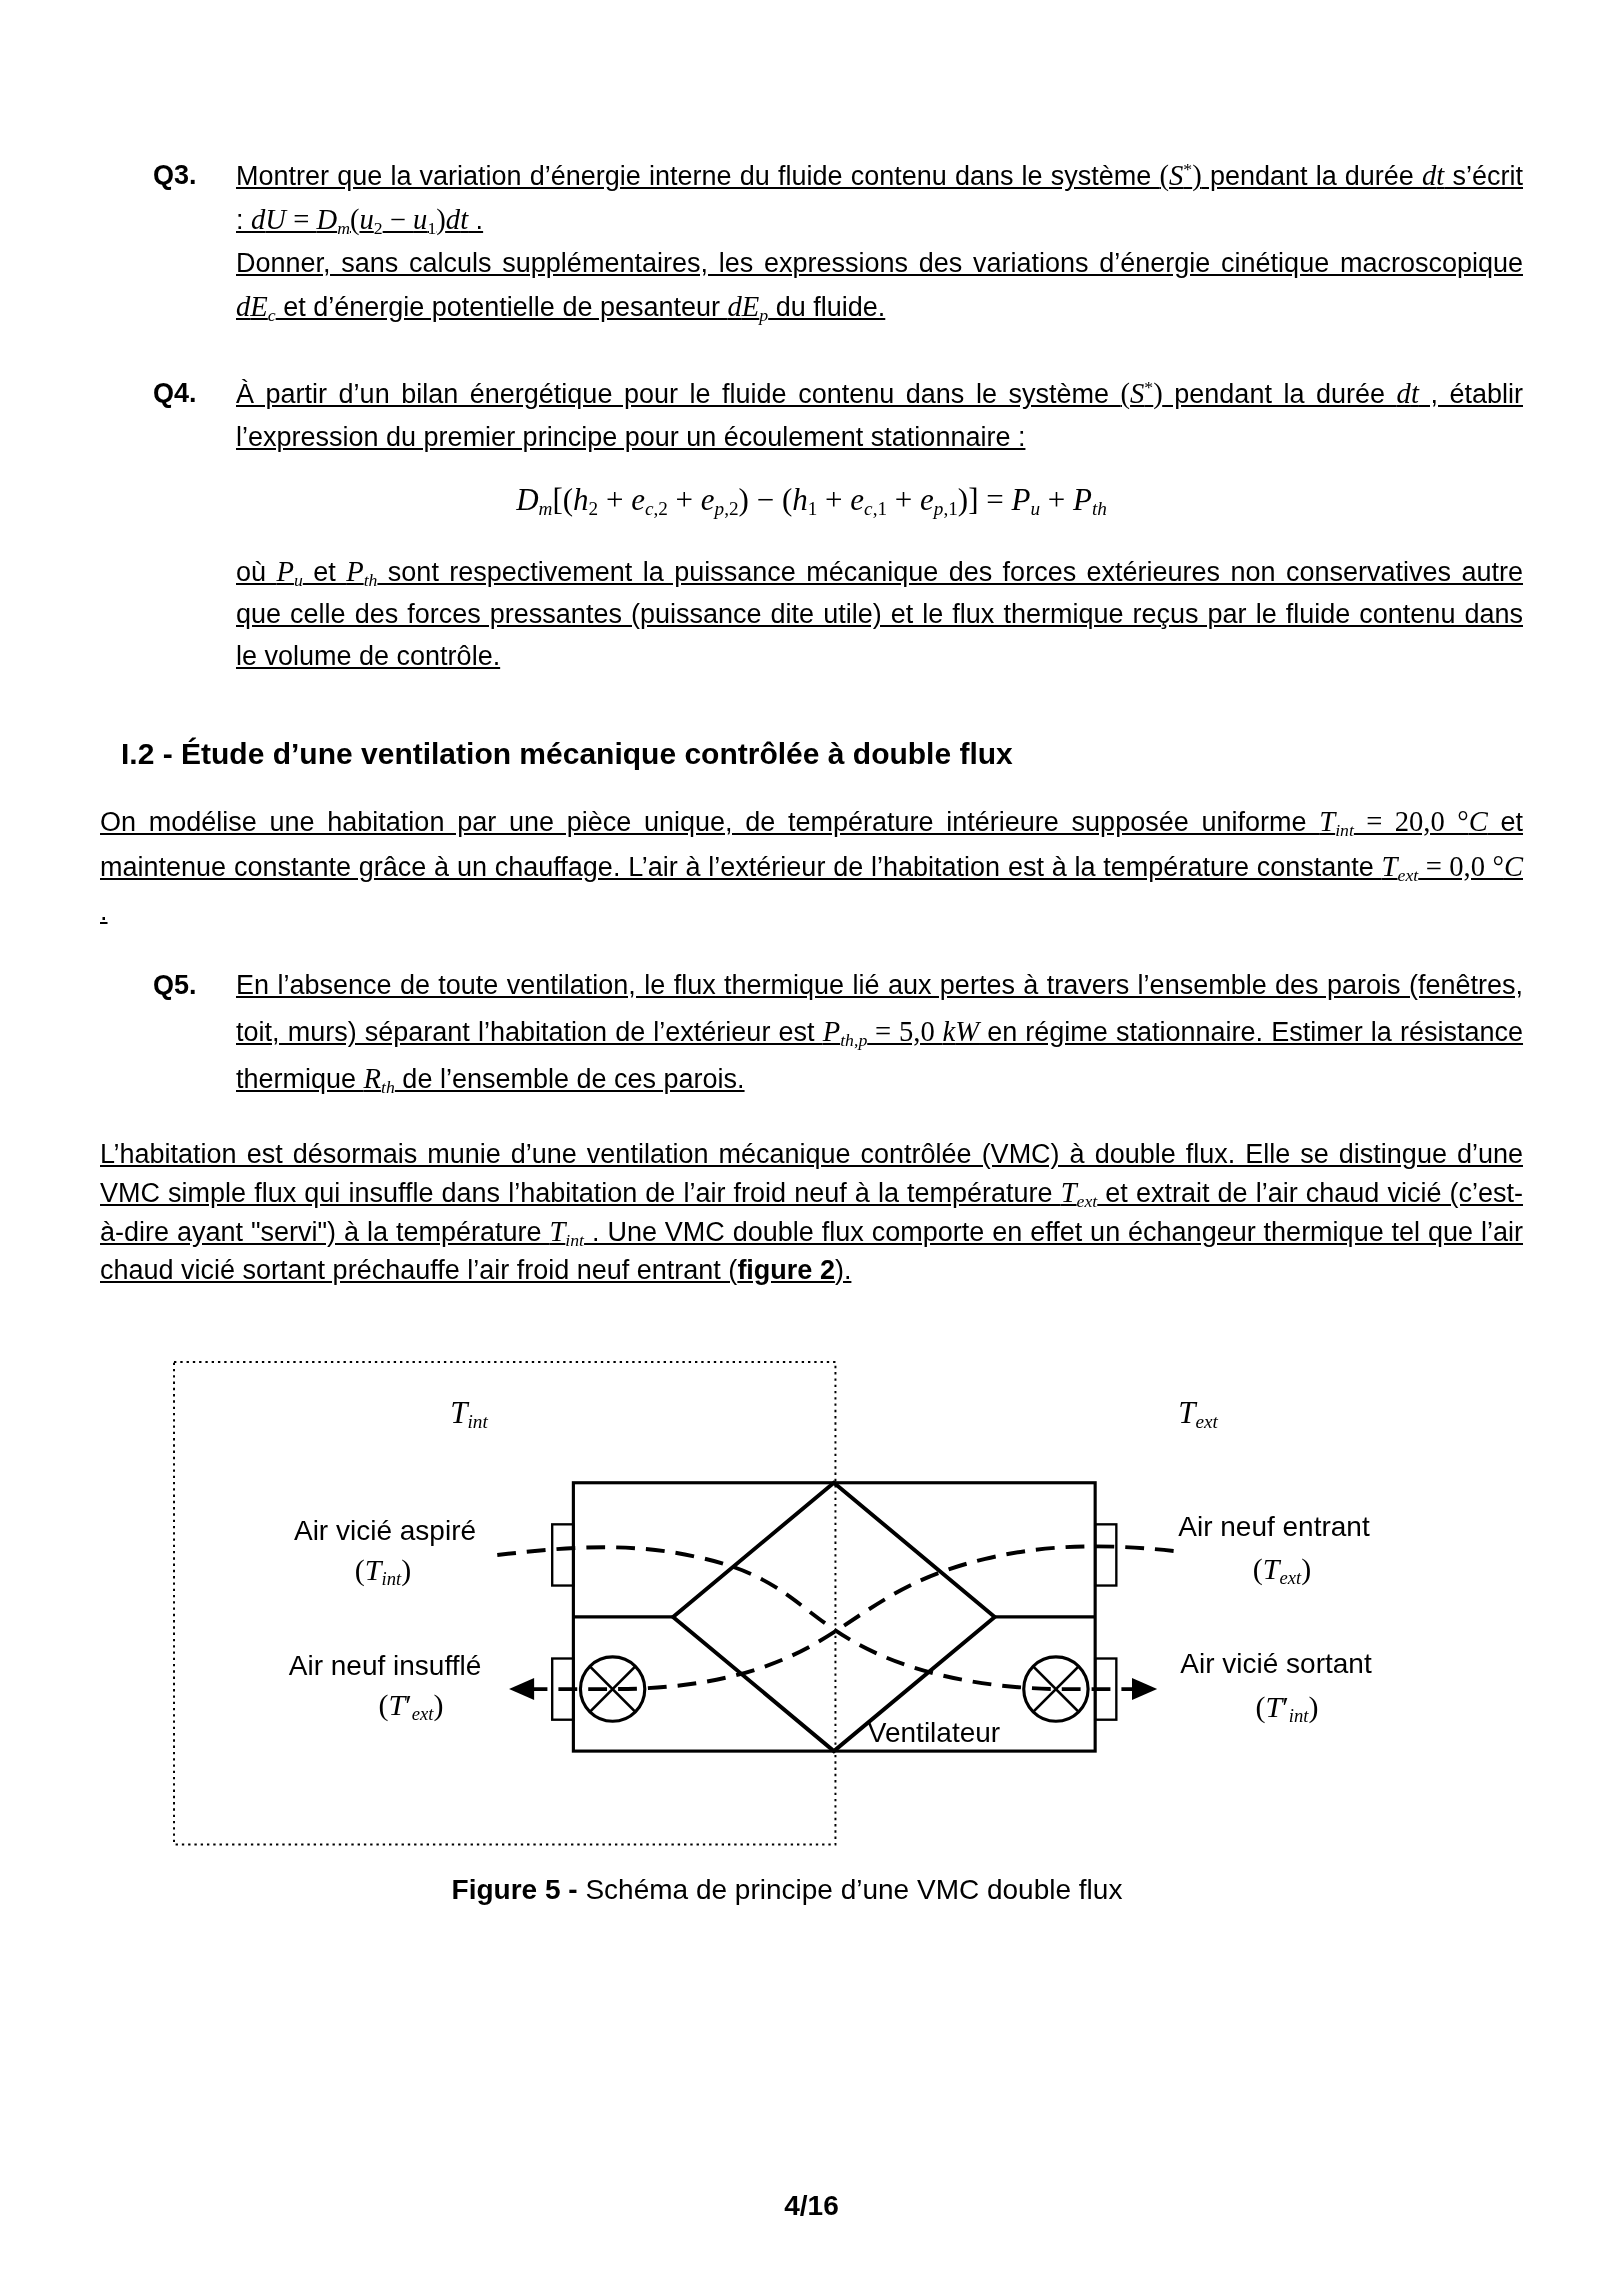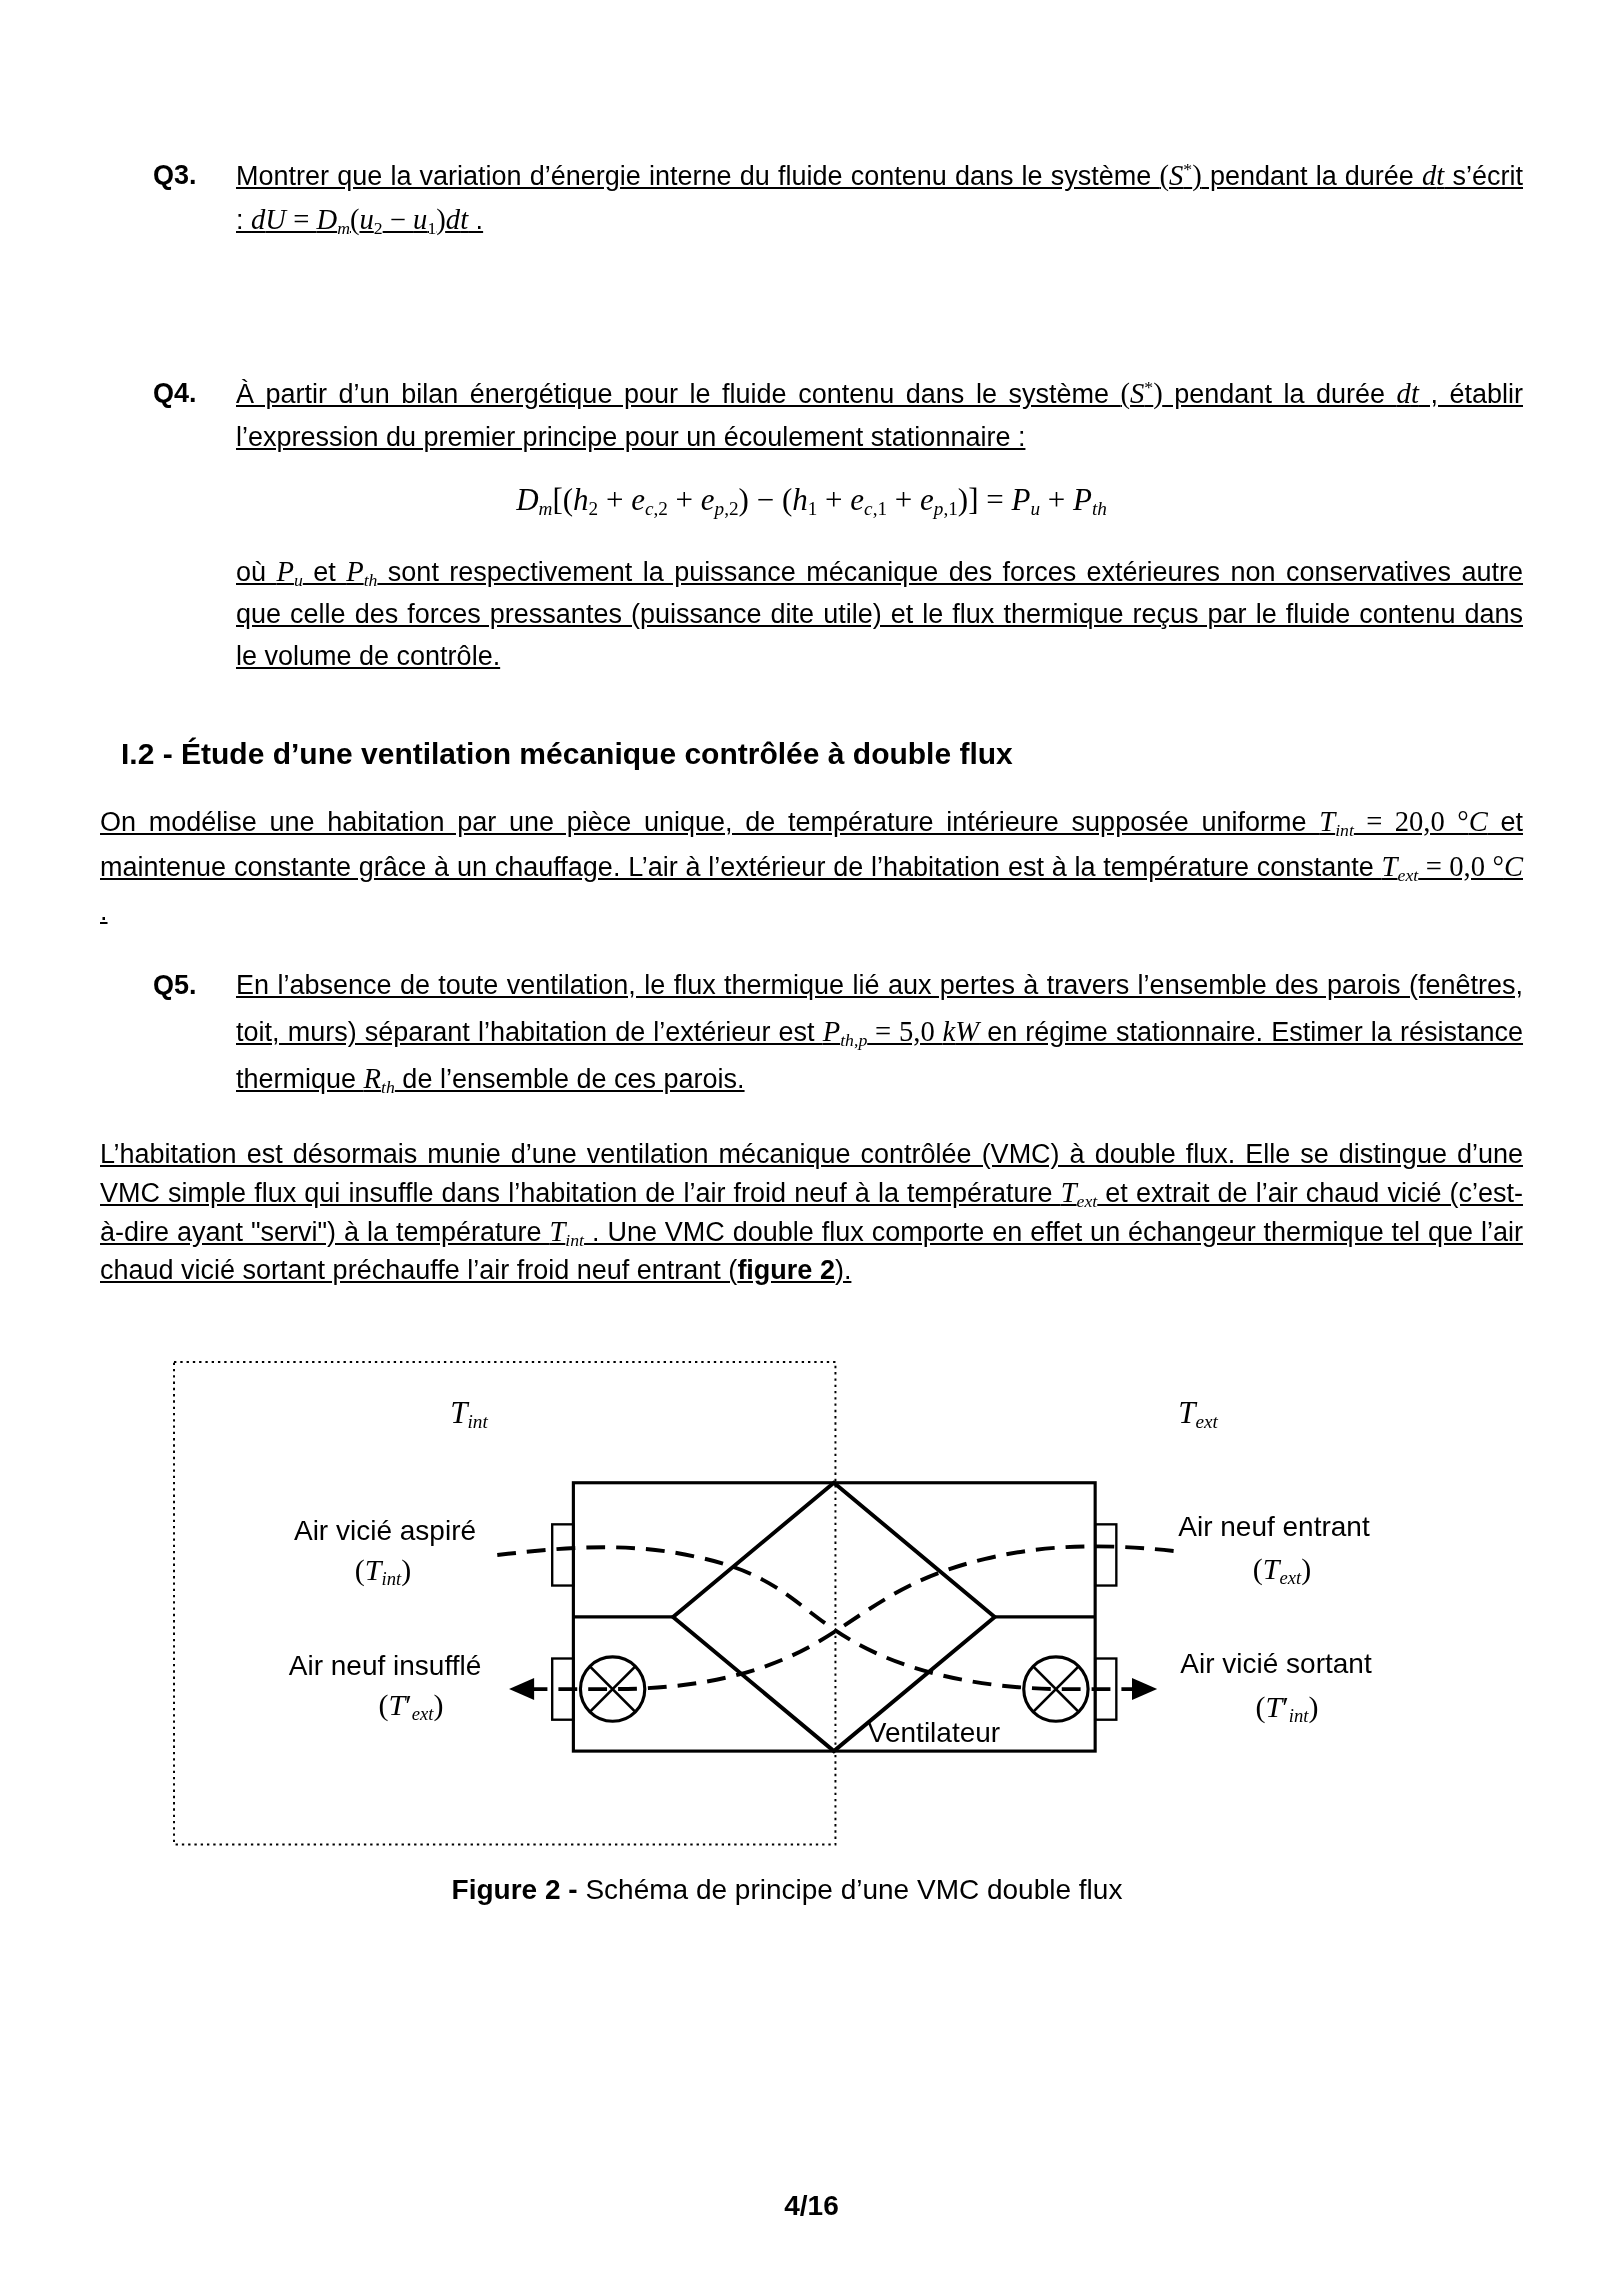--- a/index.html
+++ b/index.html
@@ -37,6 +37,7 @@
 <div class="block qblock" style="top:154px">
   <span class="qlabel">Q3.</span>
   <p class="qtext">Montrer que la variation d’énergie interne du fluide contenu dans le système <span class="math">(<i>S</i><sup>*</sup>)</span> pendant la durée <span class="math"><i>d</i><i>t</i></span> s’écrit : <span class="math"><i>d</i><i>U</i> = <i>D</i><sub><i>m</i></sub>(<i>u</i><sub>2</sub> − <i>u</i><sub>1</sub>)<i>d</i><i>t</i></span> .</p>
+  <p class="qtext">Donner, sans calculs supplémentaires, les expressions des variations d’énergie cinétique macroscopique <span class="math"><i>d</i><i>E</i><sub><i>c</i></sub></span> et d’énergie potentielle de pesanteur <span class="math"><i>d</i><i>E</i><sub><i>p</i></sub></span> du fluide.</p>
 </div>
 
 <div class="block qblock" style="top:372px">

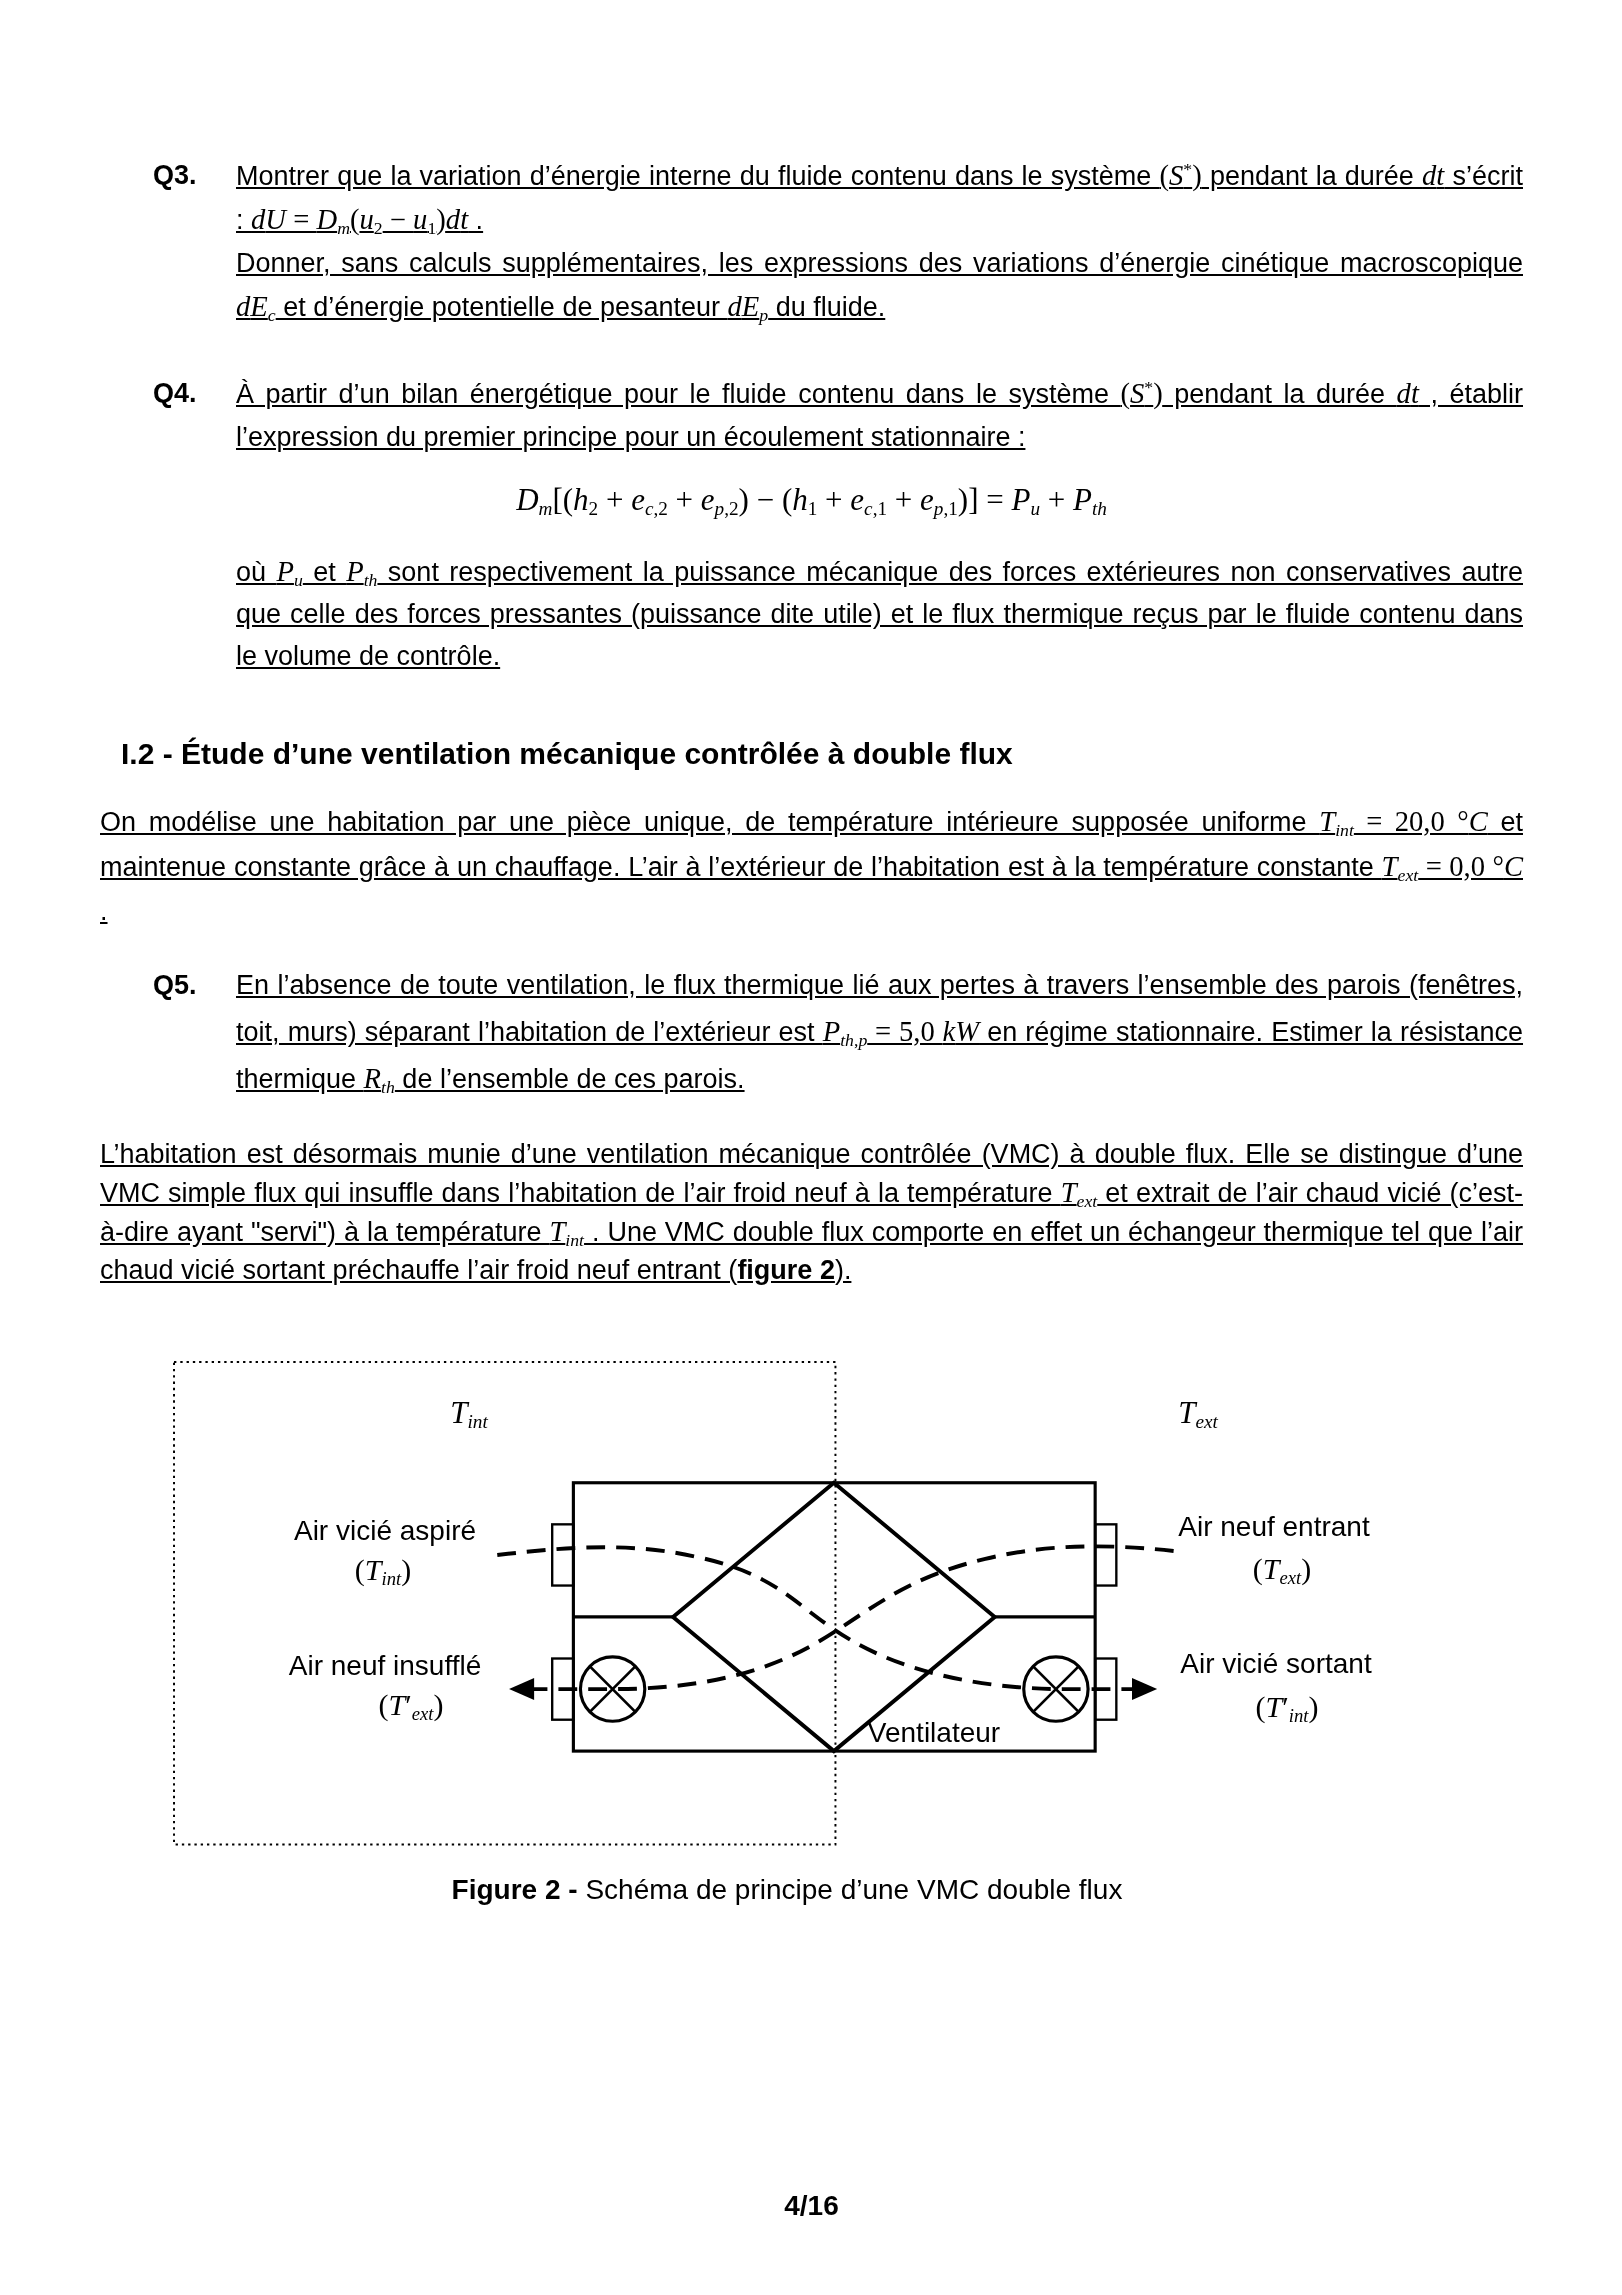--- a/index.html
+++ b/index.html
@@ -130,7 +130,7 @@
   <div class="figlabel" style="left:934px;top:1733px">Ventilateur</div>
 </div>
 
-<div class="caption"><b>Figure 2 - </b>Schéma de principe d’une VMC double flux</div>
+<div class="caption"><b>Figure 5 - </b>Schéma de principe d’une VMC double flux</div>
 
 <div class="pagenum">4/16</div>
 

